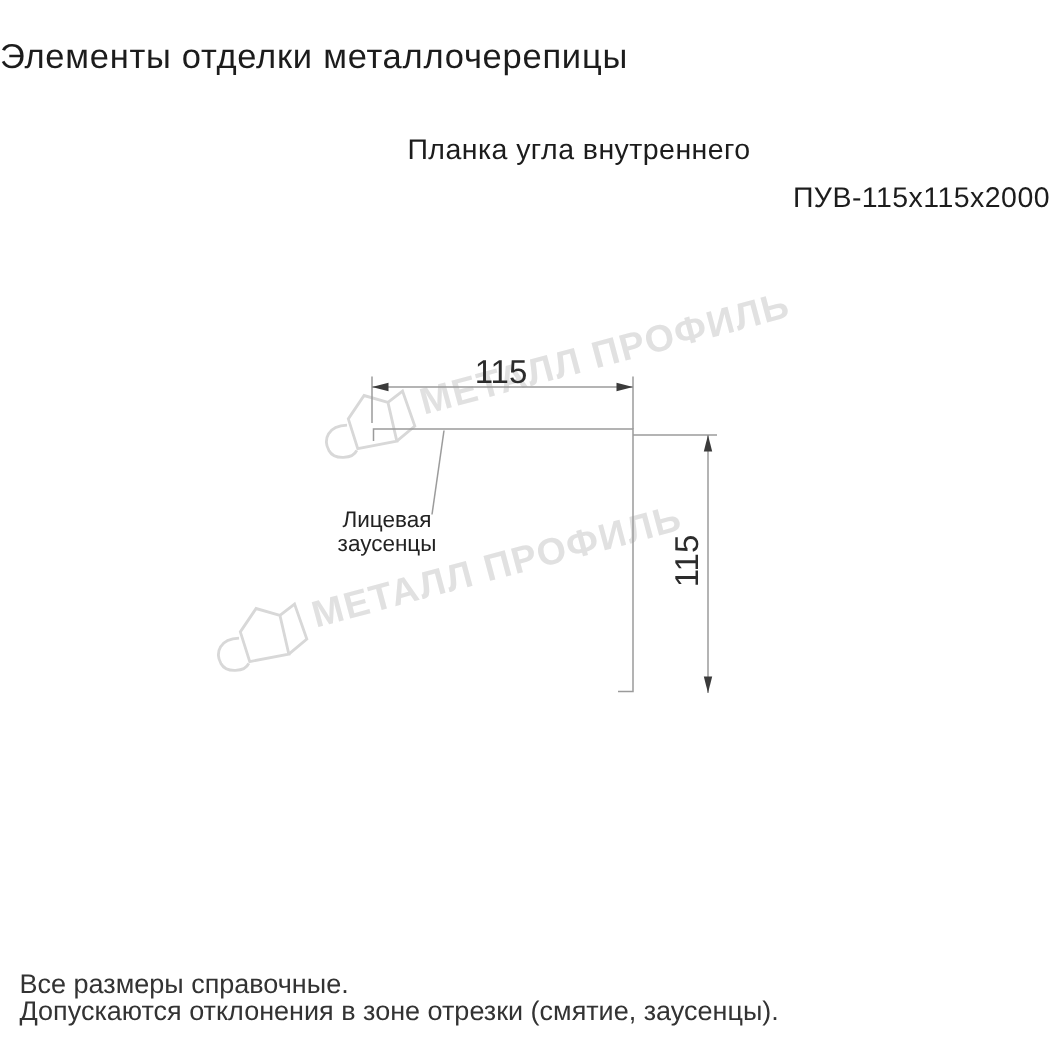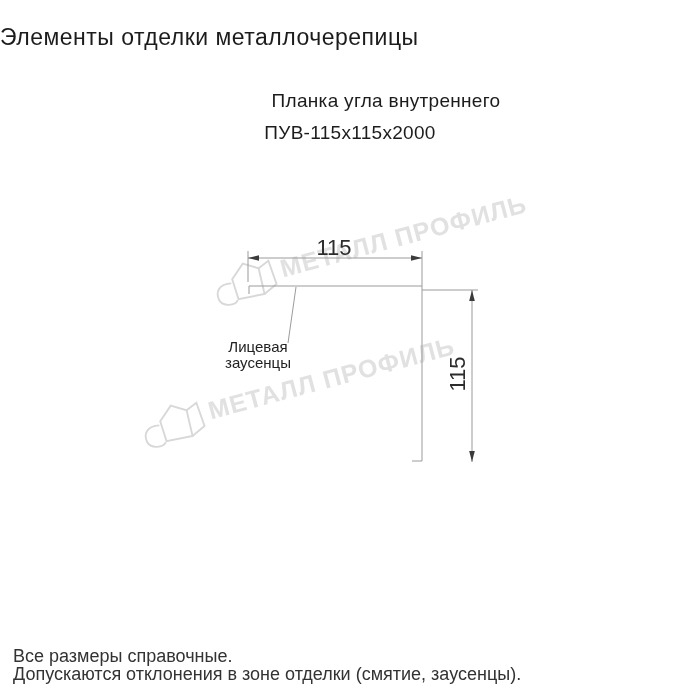--- a/index.html
+++ b/index.html
@@ -29,7 +29,7 @@
     font-size:19px;letter-spacing:.3px;color:var(--heading-text);margin-left:36px;
   }
   .product-code{
-    position:absolute;left:0;top:122px;width:700px;text-align:center;
+    position:absolute;left:0;top:122px;width:700px;text-align:right;
     font-size:19px;letter-spacing:.3px;color:var(--heading-text);
   }
   

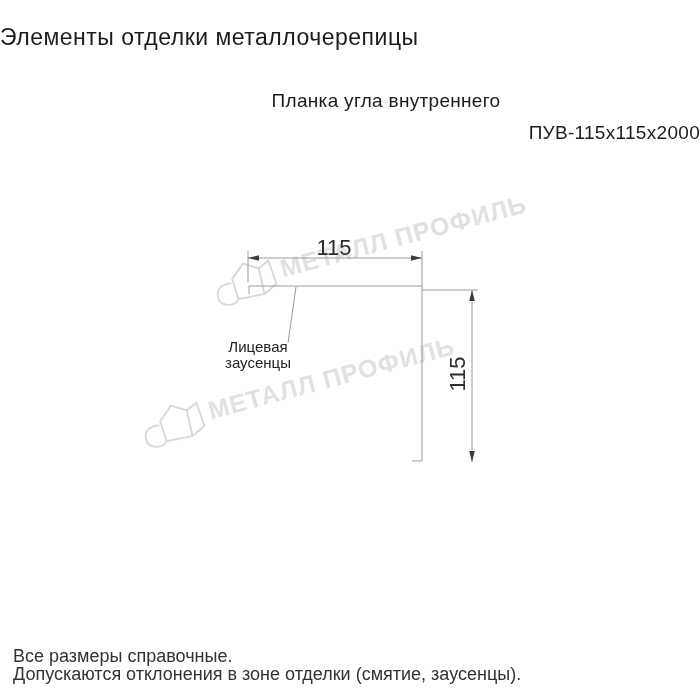--- a/index.html
+++ b/index.html
@@ -124,7 +124,7 @@
 
   <div class="footer">
     <div>Все размеры справочные.</div>
-    <div>Допускаются отклонения в зоне отделки (смятие, заусенцы).</div>
+    <div>Допускаются отклонения в зоне отрезки (смятие, заусенцы).</div>
   </div>
 
 </div>

